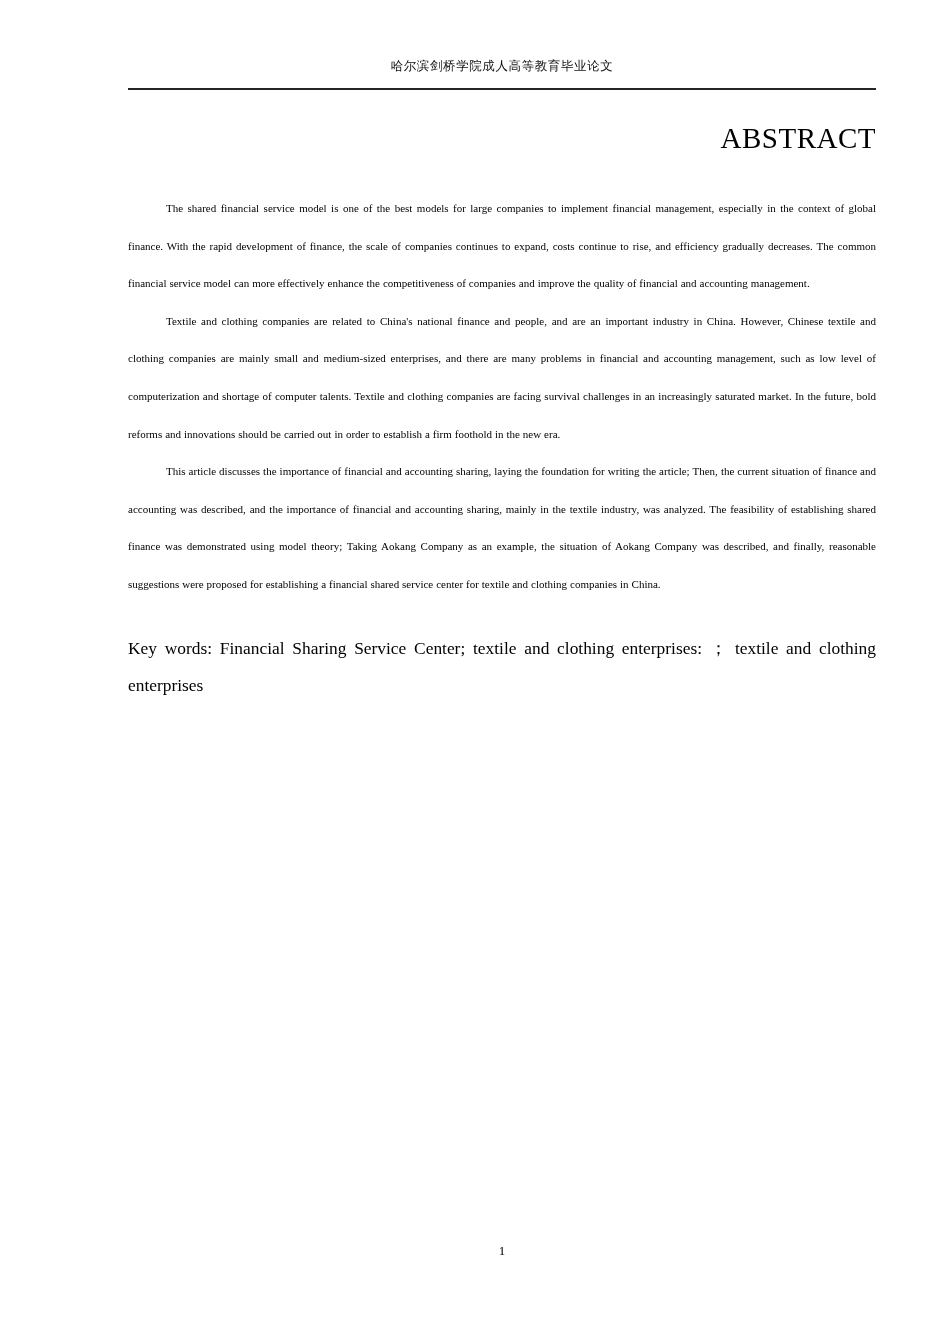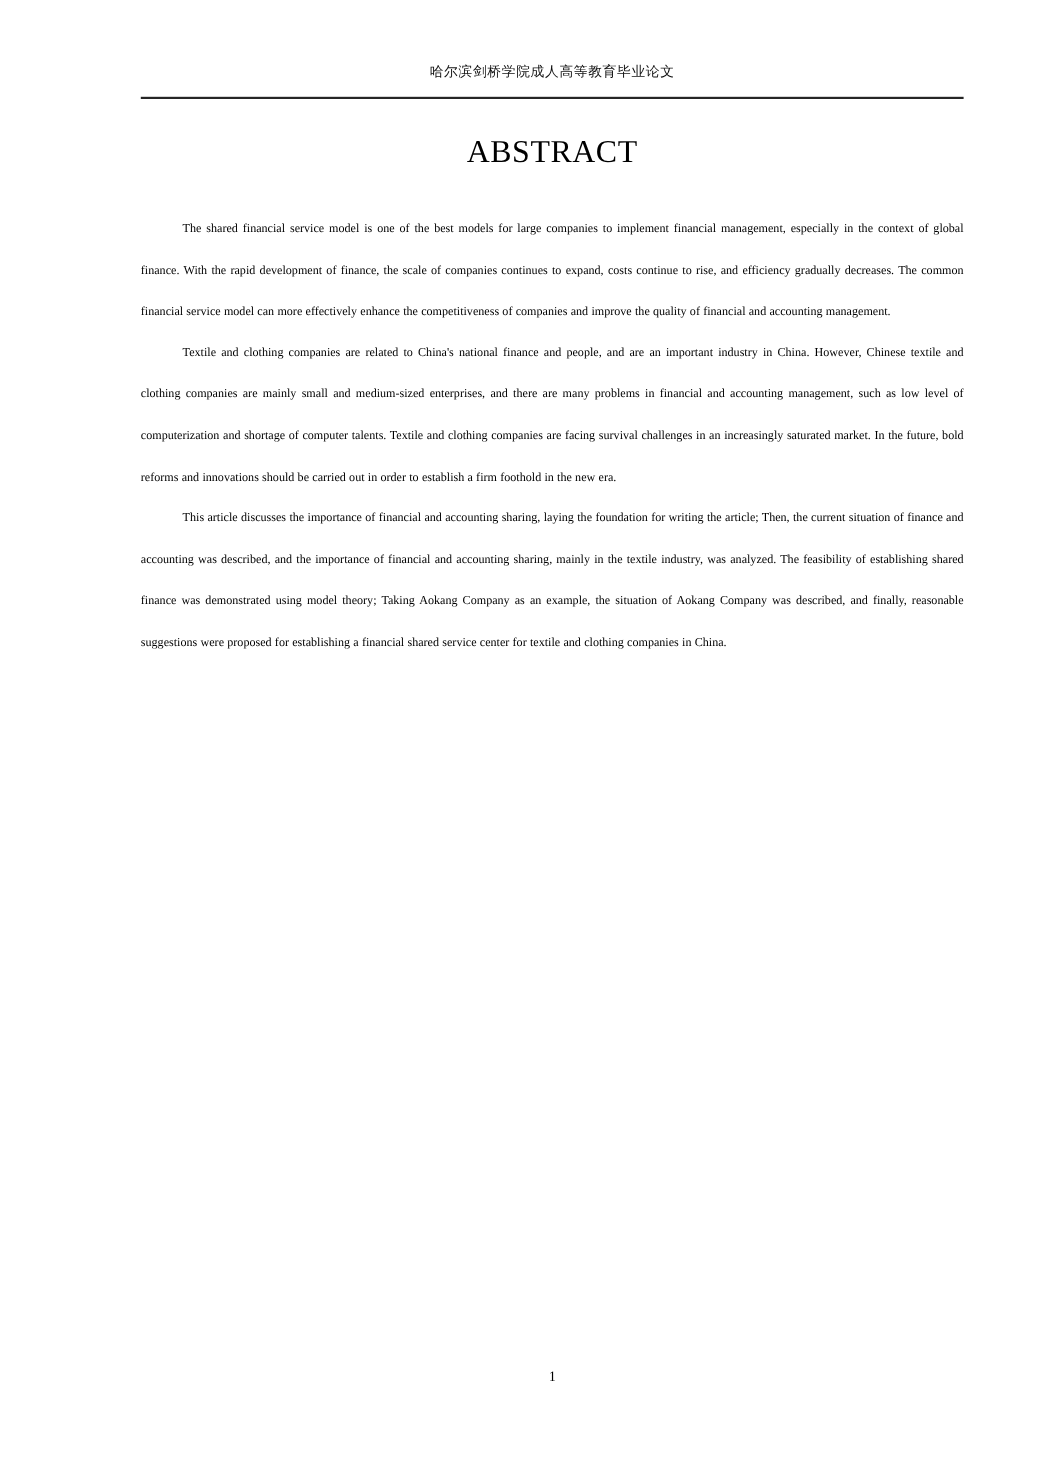--- a/index.html
+++ b/index.html
@@ -51,7 +51,7 @@
     top: 119px;
     left: 113px;
     width: 748px;
-    text-align: center;
+    text-align: right;
     font-size: 29px;
     line-height: 38px;
     font-weight: normal;

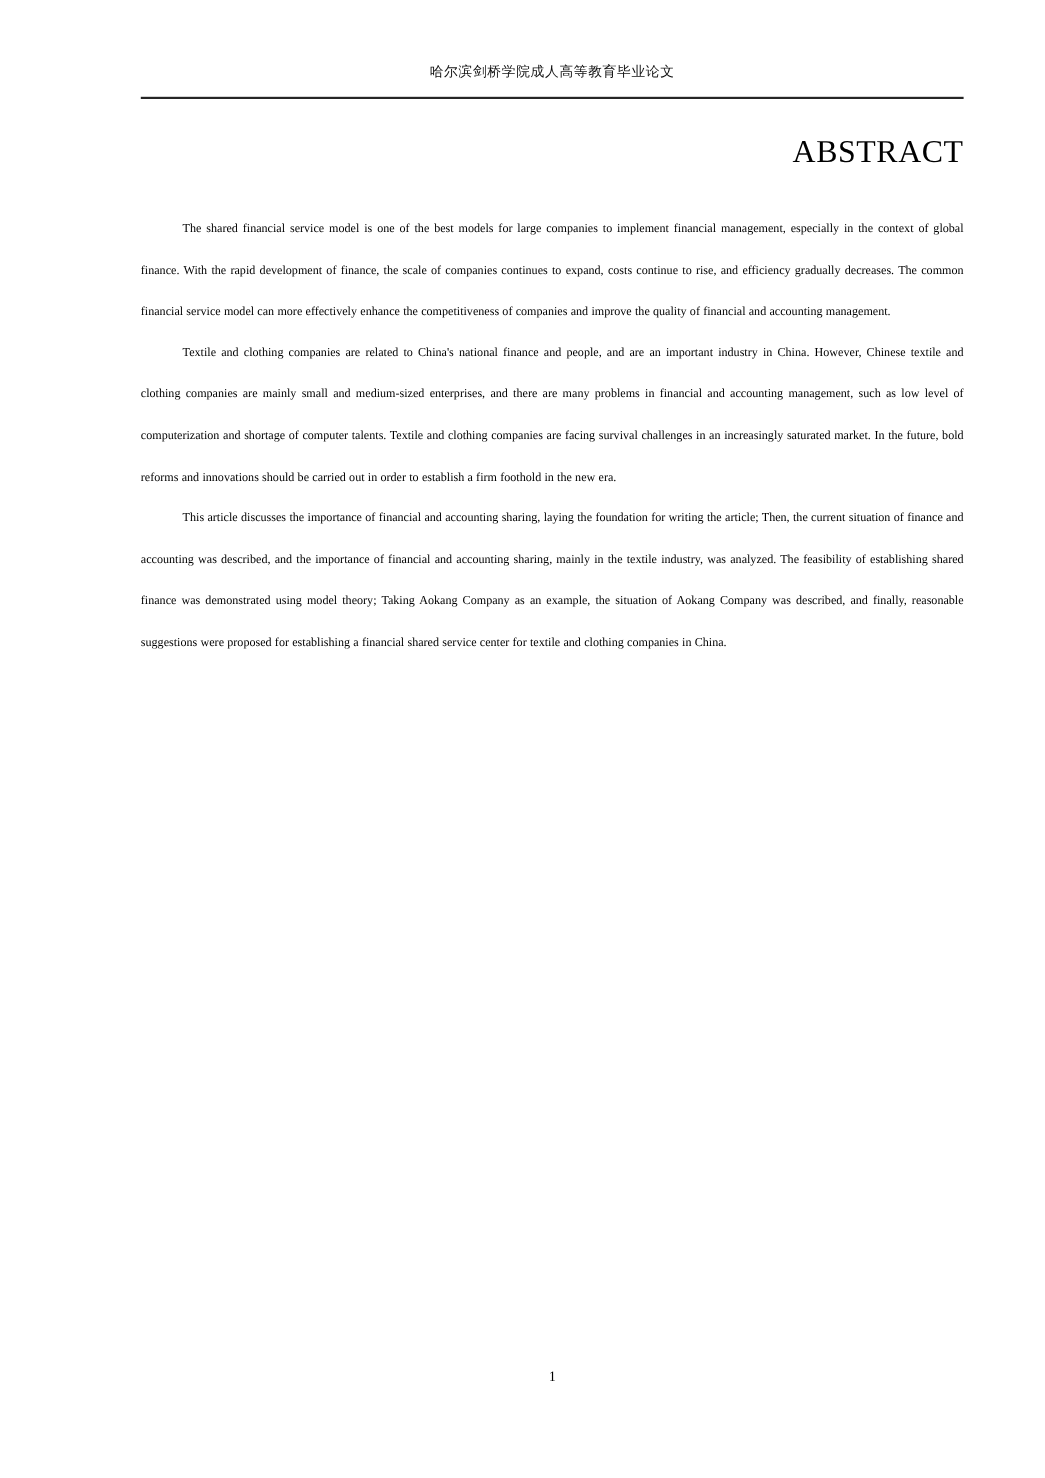--- a/index.html
+++ b/index.html
@@ -118,6 +118,7 @@
 
     <p class="para">This article discusses the importance of financial and accounting sharing, laying the foundation for writing the article; Then, the current situation of finance and accounting was described, and the importance of financial and accounting sharing, mainly in the textile industry, was analyzed. The feasibility of establishing shared finance was demonstrated using model theory; Taking Aokang Company as an example, the situation of Aokang Company was described, and finally, reasonable suggestions were proposed for establishing a financial shared service center for textile and clothing companies in China.</p>
 
+    <p class="keywords">Key words: Financial Sharing Service Center; textile and clothing enterprises: ；  textile and clothing enterprises</p>
 
   </div>
 

